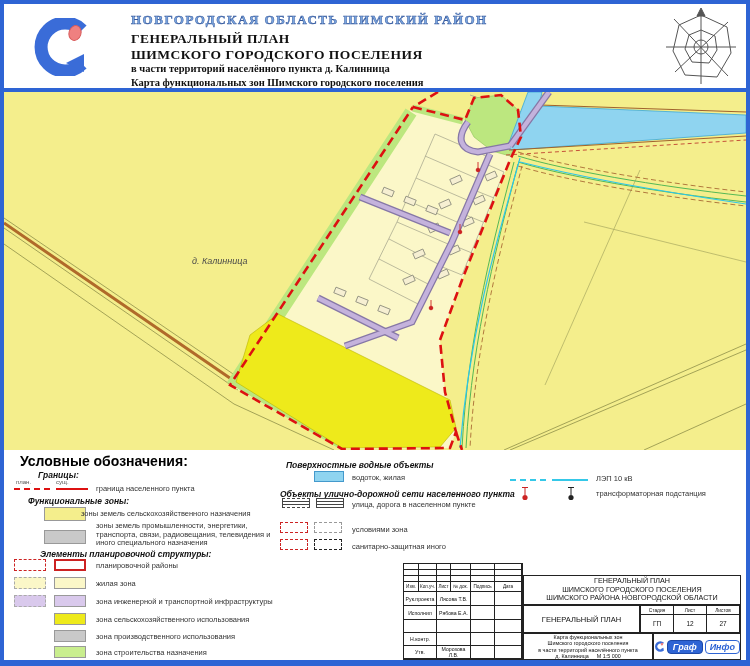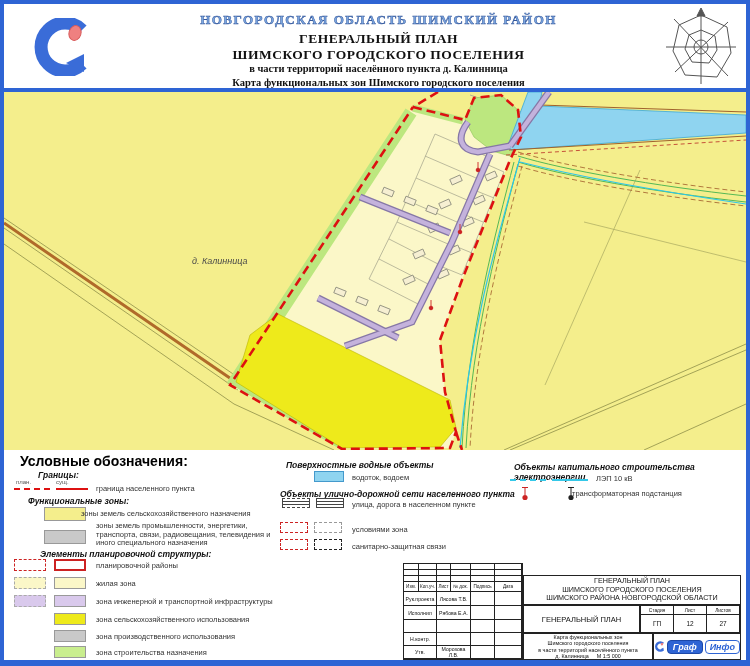--- a/index.html
+++ b/index.html
@@ -8,7 +8,7 @@
   .bar{position:absolute;background:#2e64d4;}
   
   .hdr{position:absolute;left:4px;top:4px;width:742px;height:84px;background:#fff;}
-  .hdr-titles{position:absolute;left:127px;right:120px;top:6px;text-align:center;
+  .hdr-titles{position:absolute;left:127px;right:120px;top:6px;
               font-family:"Liberation Serif",serif;font-weight:bold;color:#111;}
   .ht-region{font-size:13px;letter-spacing:1.5px;color:#7aa6e0;-webkit-text-stroke:.5px #35589c;margin-top:2px;}
   .ht-main{font-size:13.5px;letter-spacing:.5px;margin-top:3px;}

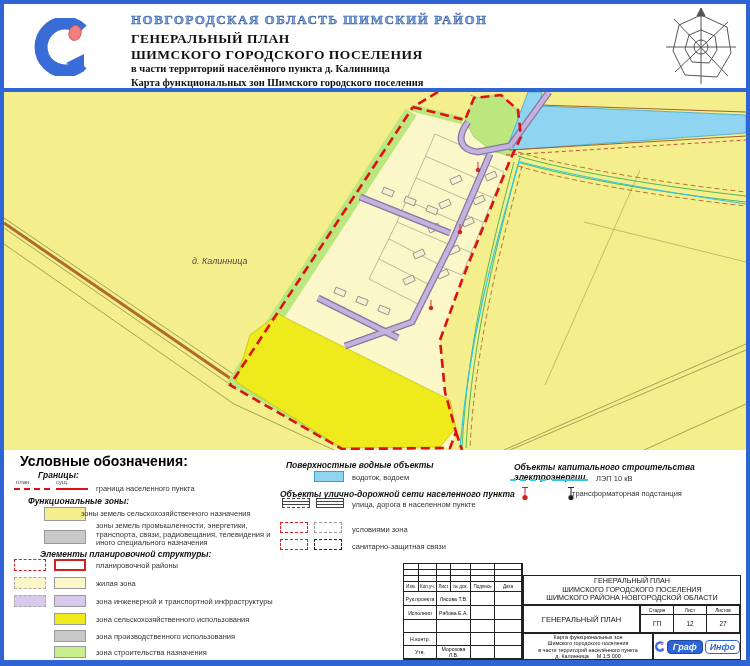--- a/index.html
+++ b/index.html
@@ -246,7 +246,6 @@
     <div class="sw" style="left:310px;top:89px;width:28px;height:11px;border:1.4px dashed #222"></div>
     <div class="lg-t" style="left:348px;top:93px">санитарно-защитная связи</div>
 
-    <div class="lg-h" style="left:510px;top:12px">Объекты капитального строительства электроэнергии</div>
     <div class="line" style="left:506px;top:29px;width:36px;border-top:2px dashed #35c8e8"></div>
     <div class="line" style="left:548px;top:29px;width:36px;border-top:2px solid #35c8e8"></div>
     <div class="lg-t" style="left:592px;top:25px">ЛЭП 10 кВ</div>

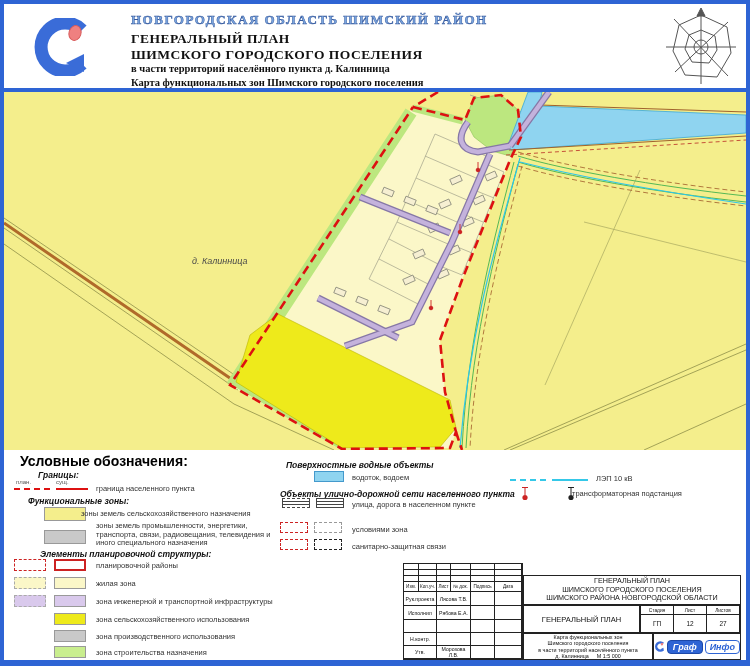--- a/index.html
+++ b/index.html
@@ -234,7 +234,7 @@
 
     <div class="lg-h" style="left:282px;top:10px">Поверхностные водные объекты</div>
     <div class="sw" style="left: 310px; top: 21px; width: 30px; height: 11px; border-color: rgb(68, 153, 204); background-color: rgb(143, 212, 240);"></div>
-    <div class="lg-t" style="left:348px;top:24px">водоток, водоем</div>
+    <div class="lg-t" style="left:348px;top:24px">водоток, жилая</div>
     <div class="lg-h" style="left:276px;top:39px">Объекты улично-дорожной сети населенного пункта</div>
     <div class="sw stripes" style="left:278px;top:48px;width:28px;height:10px;border:1px dashed #444"></div>
     <div class="sw stripes" style="left:312px;top:48px;width:28px;height:10px;border:1px solid #444"></div>

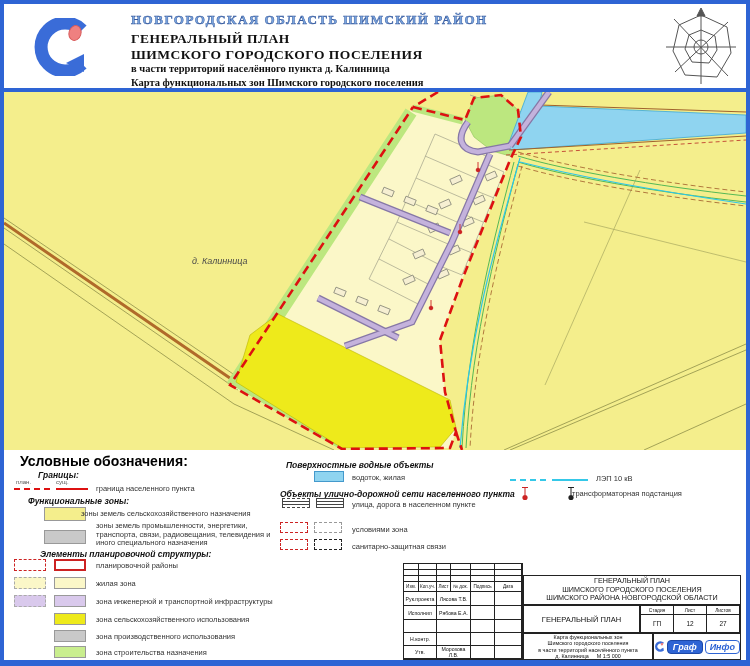--- a/index.html
+++ b/index.html
@@ -259,7 +259,7 @@
         <line x1="5" y1="1" x2="5" y2="9" stroke="#222"></line>
         <circle cx="5" cy="11.5" r="2.6" fill="#222"></circle>
     </svg>
-    <div class="lg-t" style="left:568px;top:40px">трансформаторная подстанция</div>
+    <div class="lg-t" style="left:592px;top:40px">трансформаторная подстанция</div>
   </div>
 
   <div class="tb tb-left">

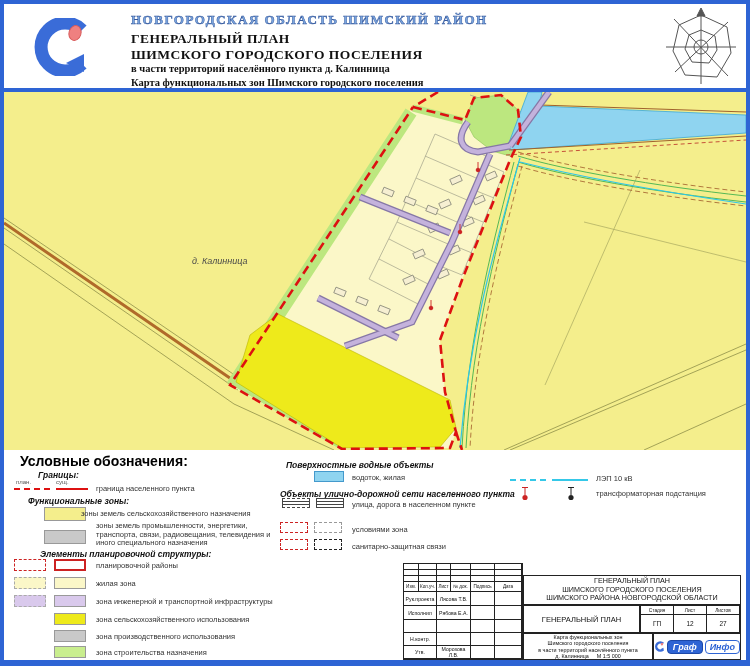--- a/index.html
+++ b/index.html
@@ -244,7 +244,7 @@
     <div class="lg-t" style="left:348px;top:76px">условиями зона</div>
     <div class="sw" style="left:276px;top:89px;width:28px;height:11px;border:1.4px dashed #cc2222"></div>
     <div class="sw" style="left:310px;top:89px;width:28px;height:11px;border:1.4px dashed #222"></div>
-    <div class="lg-t" style="left:348px;top:93px">санитарно-защитная связи</div>
+    <div class="lg-t" style="left:348px;top:93px">санитарно-защитная иного</div>
 
     <div class="line" style="left:506px;top:29px;width:36px;border-top:2px dashed #35c8e8"></div>
     <div class="line" style="left:548px;top:29px;width:36px;border-top:2px solid #35c8e8"></div>

